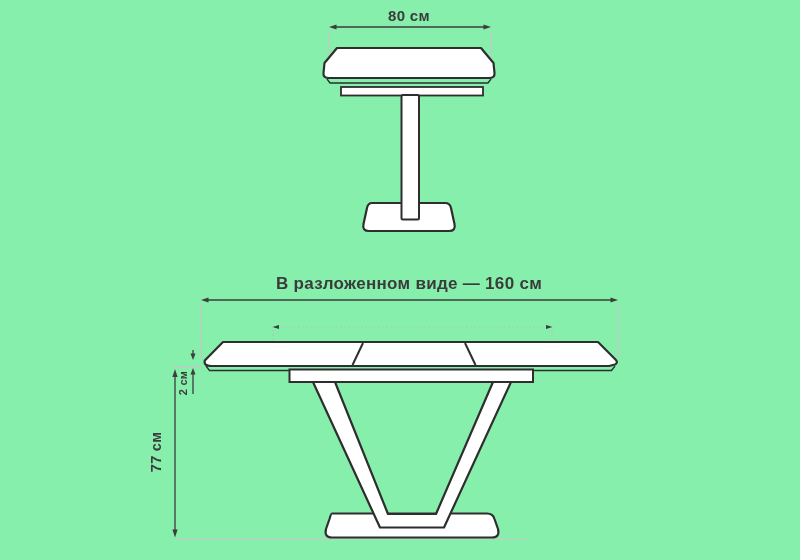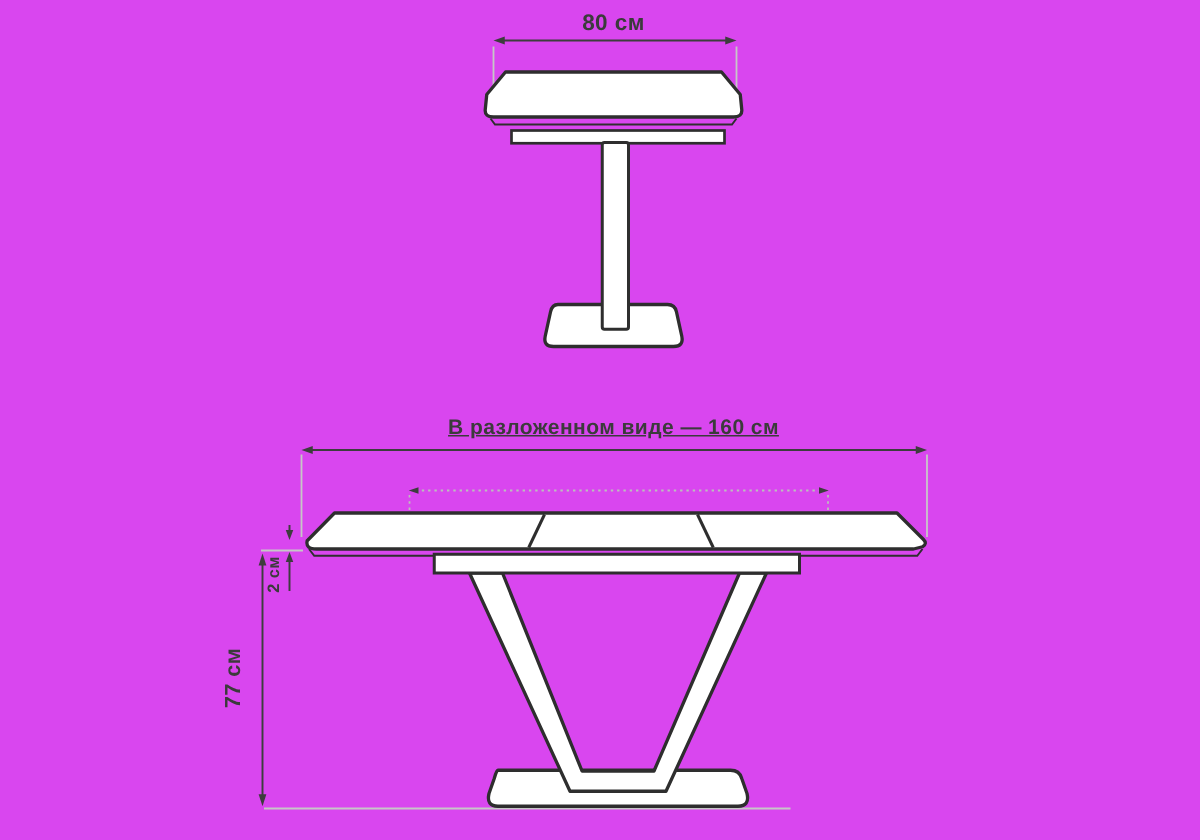--- a/index.html
+++ b/index.html
@@ -6,7 +6,7 @@
   #stage{
     position:relative;
     width:800px;height:560px;
-    background:#d946ef;
+    background:#86efac;
     font-family:"Liberation Sans","DejaVu Sans",sans-serif;
     overflow:hidden;
   }

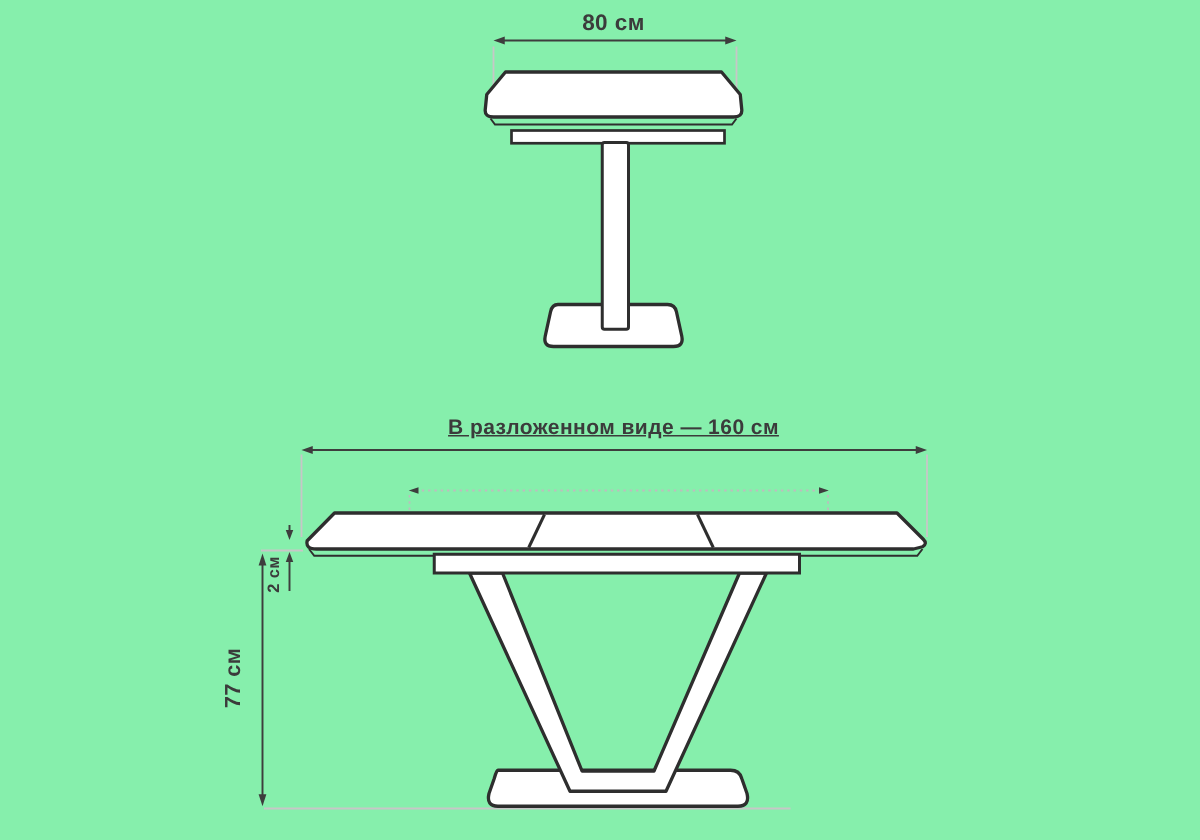--- a/index.html
+++ b/index.html
@@ -22,7 +22,7 @@
     line-height:18px;
     user-select:none;
   }
-  .dim-label.big{font-size:14px;text-decoration:underline;}
+  .dim-label.big{font-size:17px;}
   .dim-label.rot{transform:rotate(-90deg);}
   .dim-label.small{font-size:11px;letter-spacing:.2px;}
 </style>

